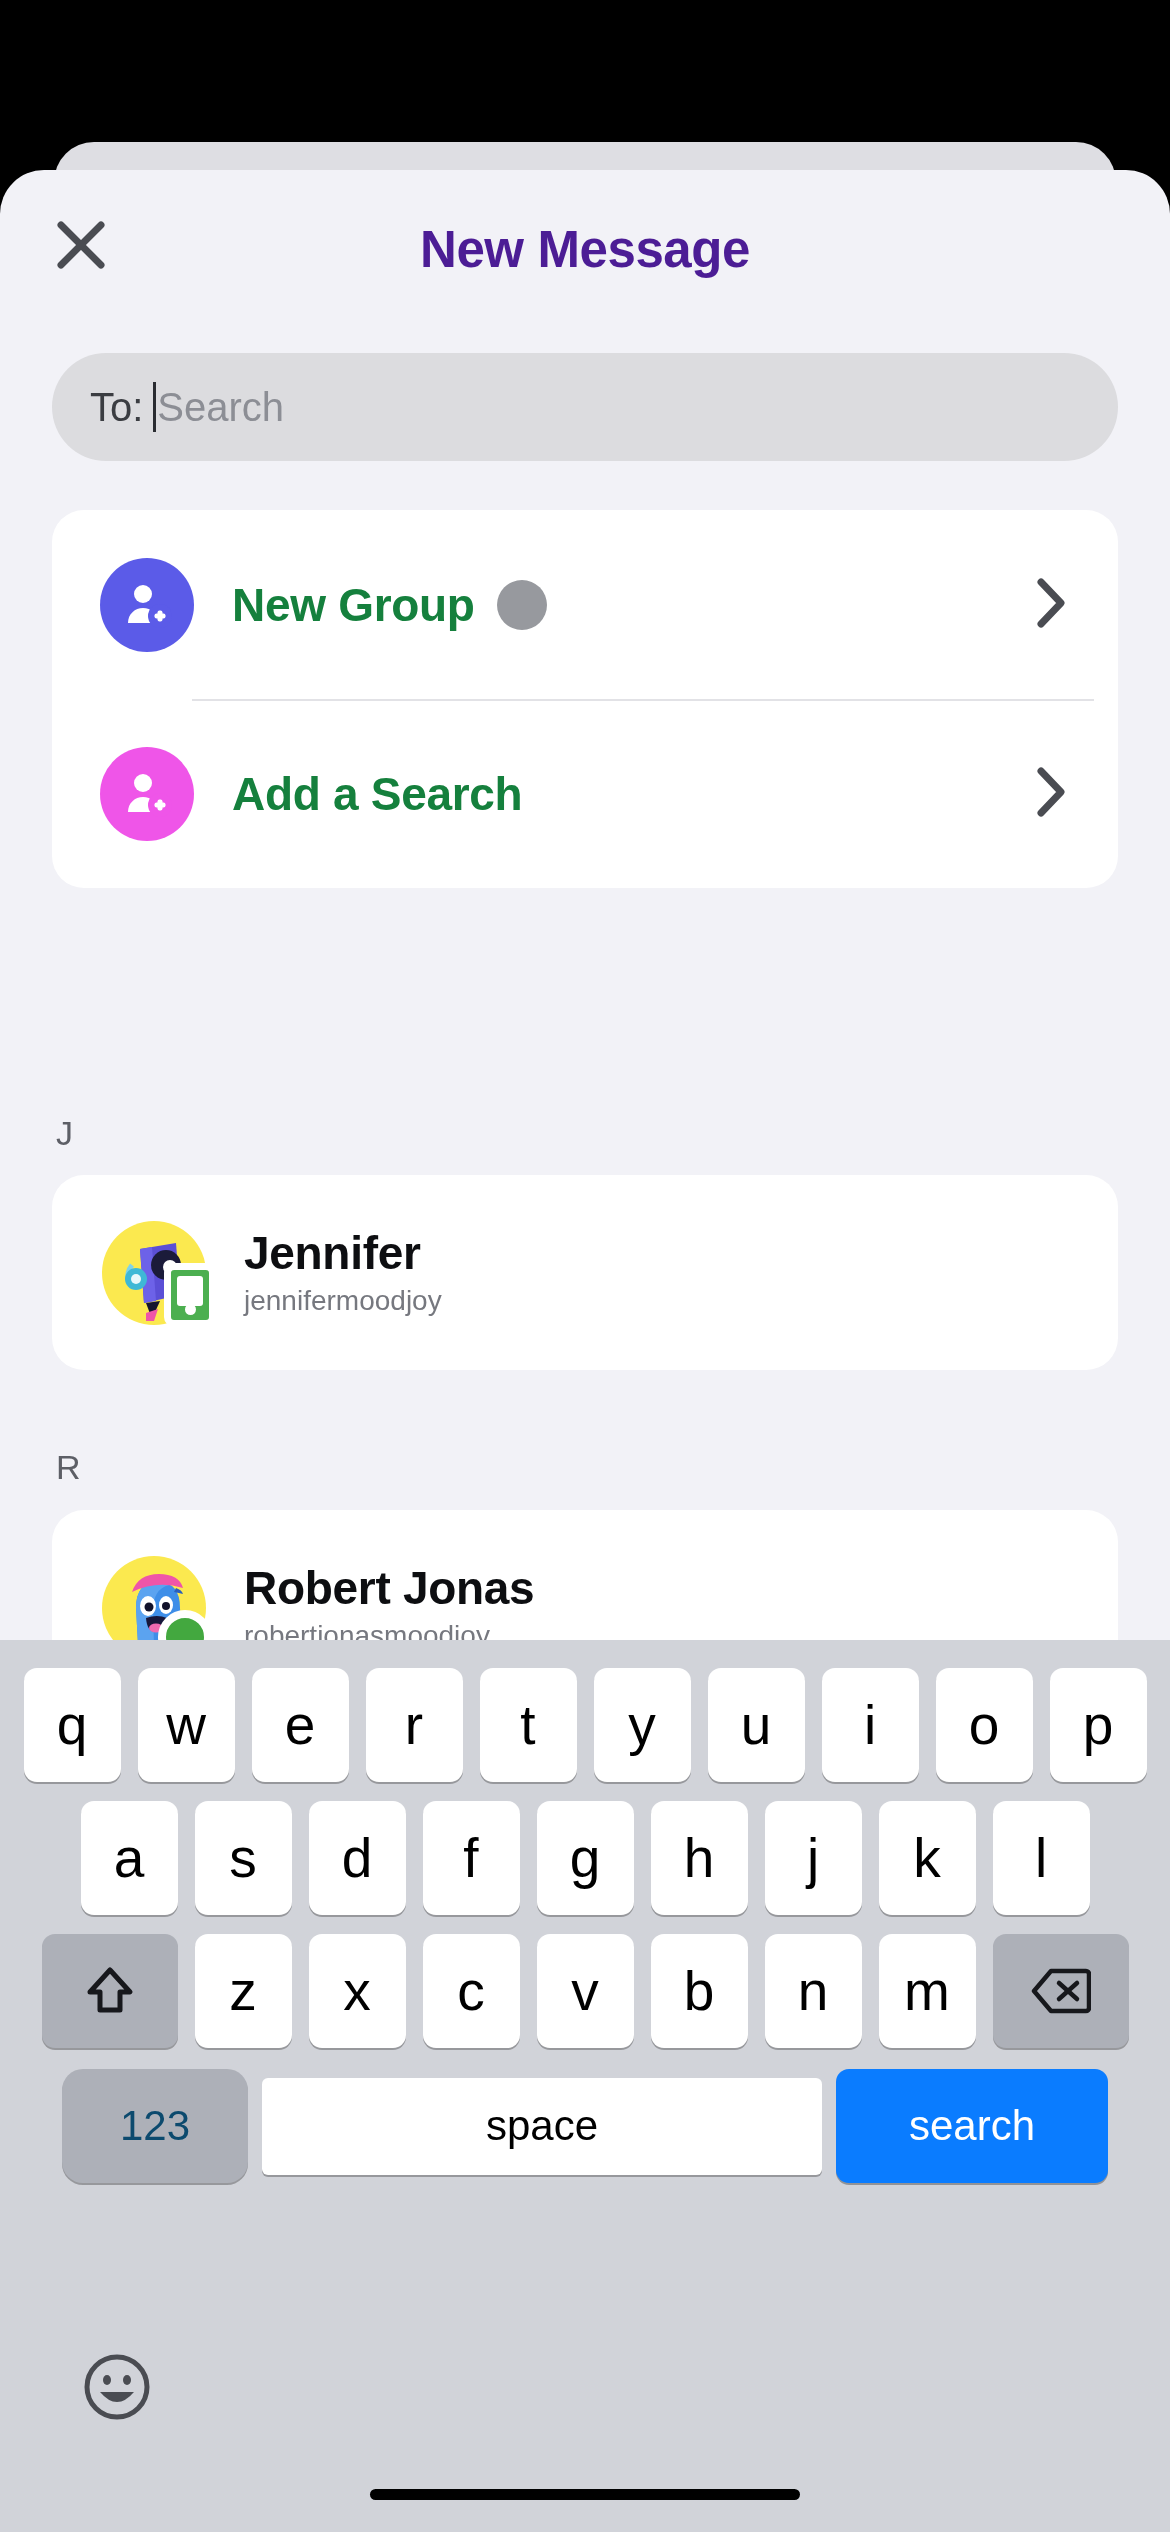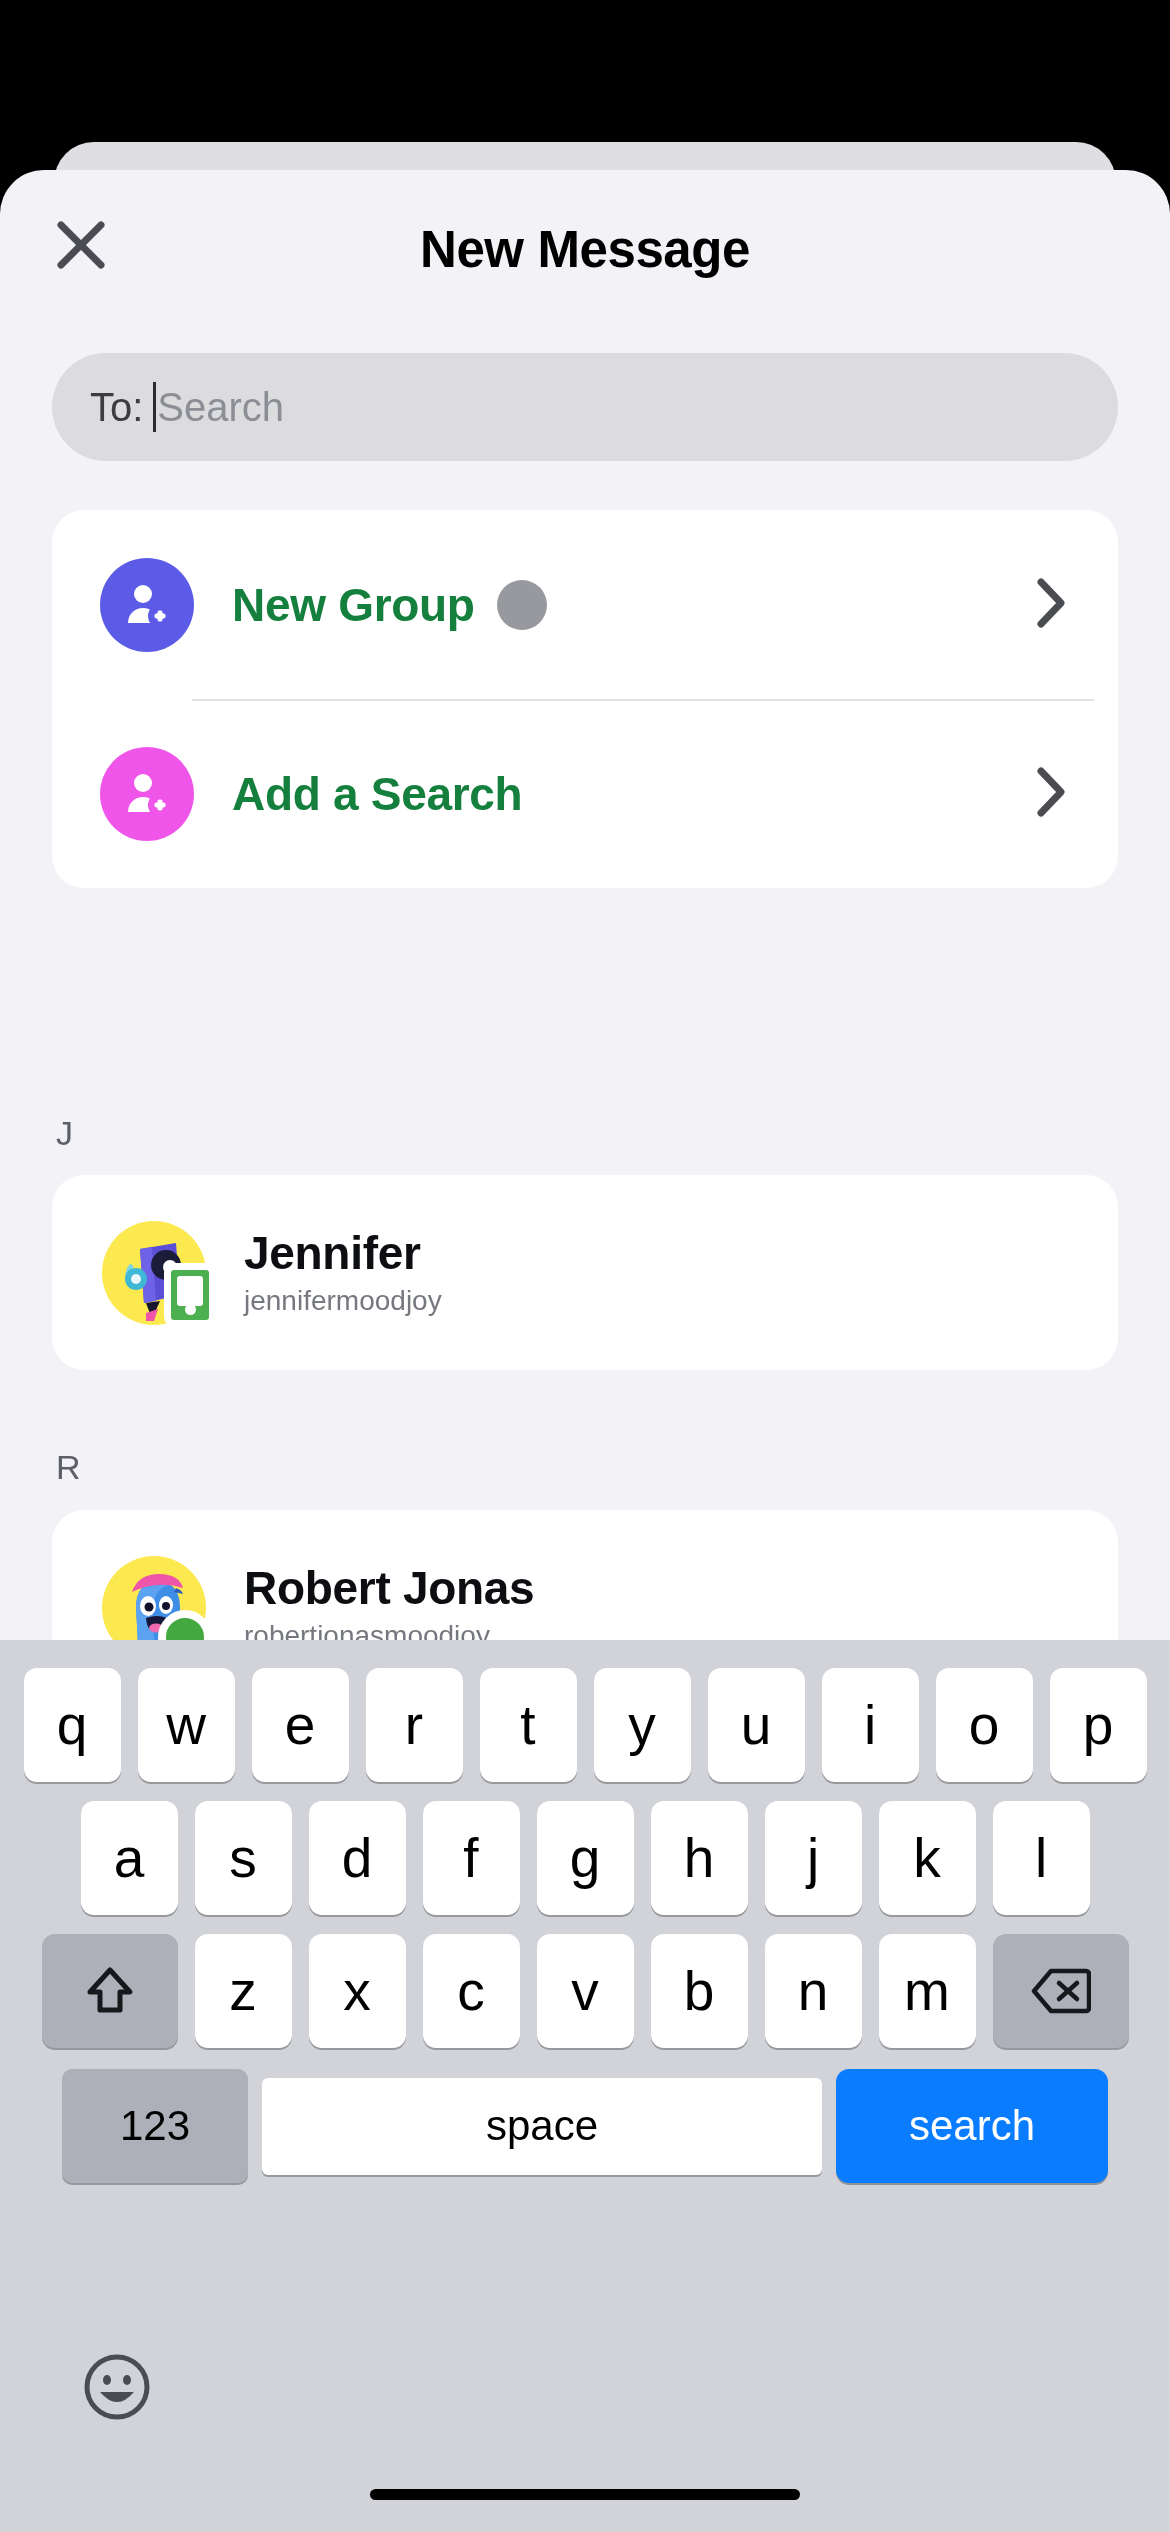--- a/index.html
+++ b/index.html
@@ -37,7 +37,7 @@
   .title{
     position:absolute; left:0; right:0; top:50px;
     text-align:center; font-size:51px; font-weight:bold;
-    color:#000000; letter-spacing:-0.4px;
+    color:#4c1d95; letter-spacing:-0.4px;
   }
 
   

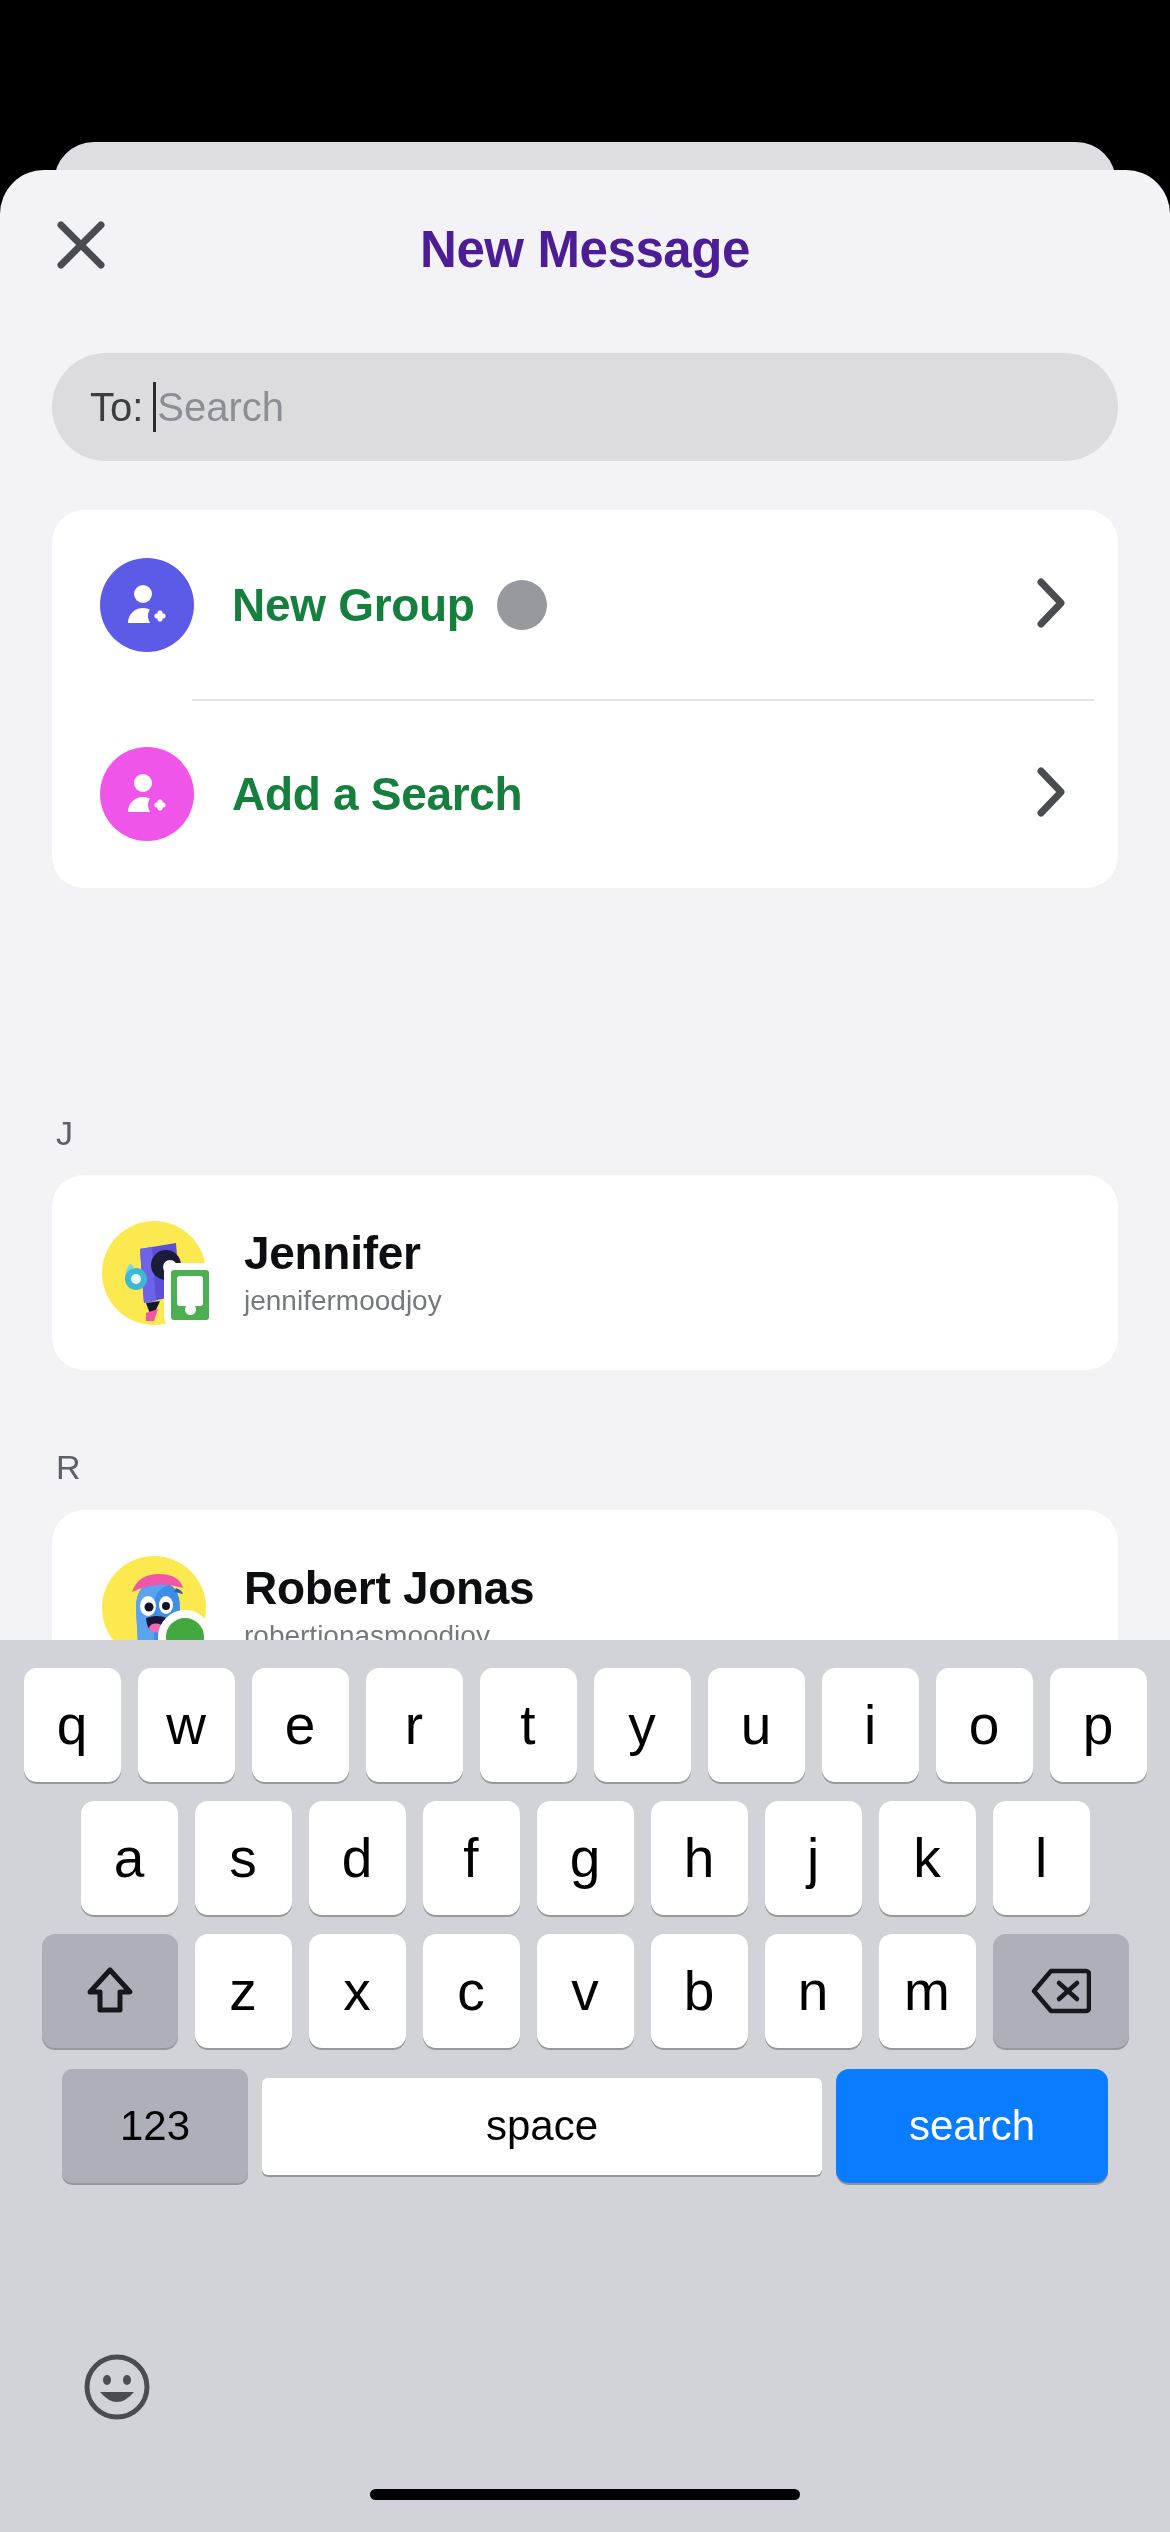--- a/index.html
+++ b/index.html
@@ -163,9 +163,9 @@
   }
   .key-123{
     width:186px; height:114px; background:#adb0b8;
-    border-radius:10px; box-shadow:0 2px 0 rgba(0,0,0,0.28);
-    display:flex; align-items:center; justify-content:center;
-    font-size:42px; color:#000000; cursor:pointer;
+    border-radius:21px; box-shadow:0 2px 0 rgba(0,0,0,0.28);
+    display:flex; align-items:center; justify-content:center;
+    font-size:42px; color:#0c4a6e; cursor:pointer;
   }
   .key-space{
     width:560px; height:97px; background:#fff;

